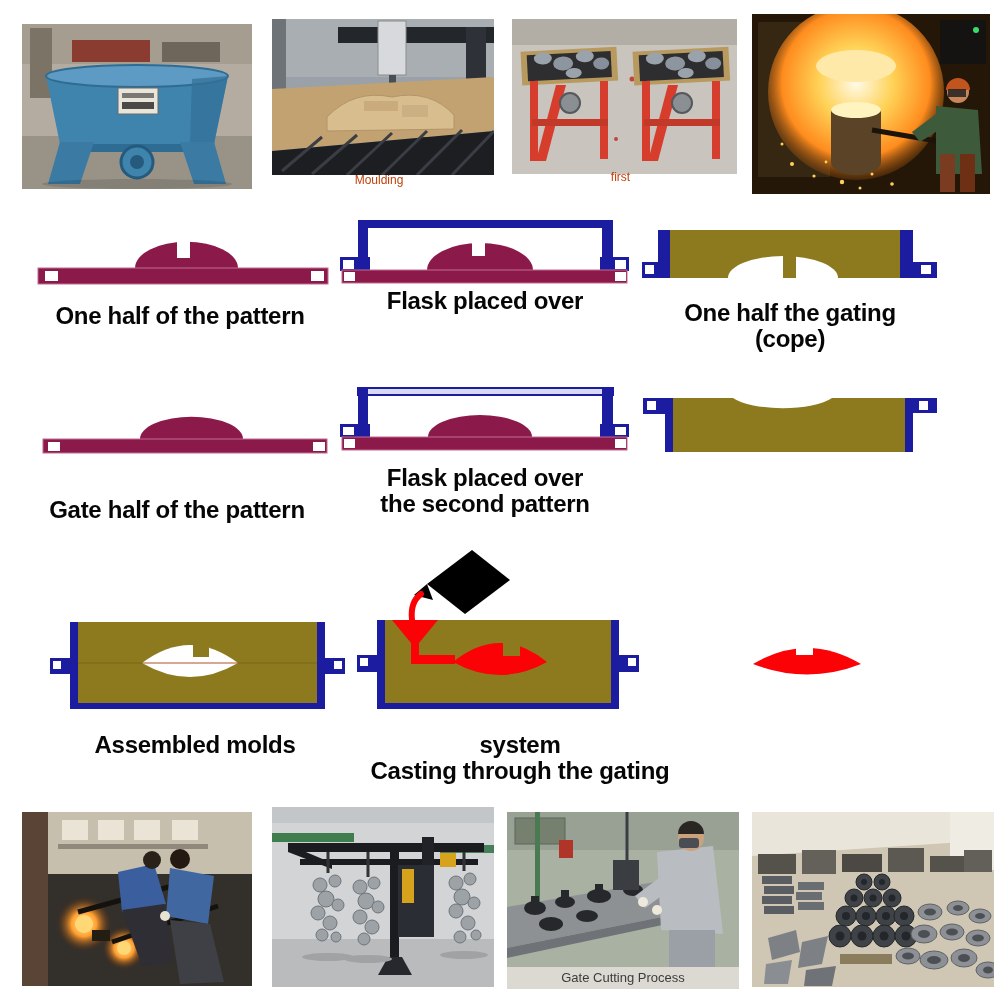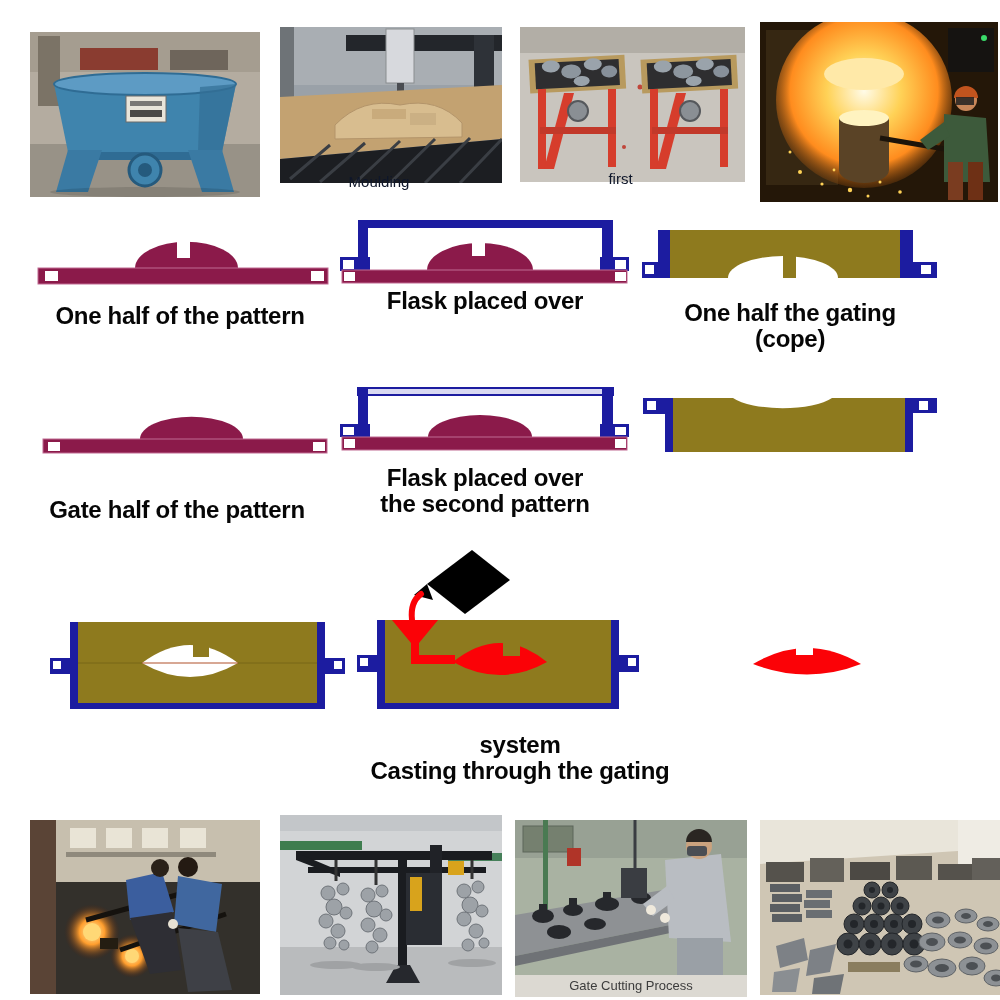--- a/index.html
+++ b/index.html
@@ -8,7 +8,7 @@
           font-family:"Liberation Sans",sans-serif;}
   figure.photo{position:absolute;margin:12px;padding:0;}
   figure.photo svg{display:block;}
-  .pcap{position:absolute;text-align:center;font-size:15px;color:#0f172a;}
+  .pcap{position:absolute;text-align:center;font-size:12px;color:#c2410c;}
   .dlabel{position:absolute;text-align:center;font-weight:bold;font-size:24px;line-height:26px;
           color:var(--label-text,#060606);letter-spacing:-0.3px;}
   .dlabel span{display:block;}

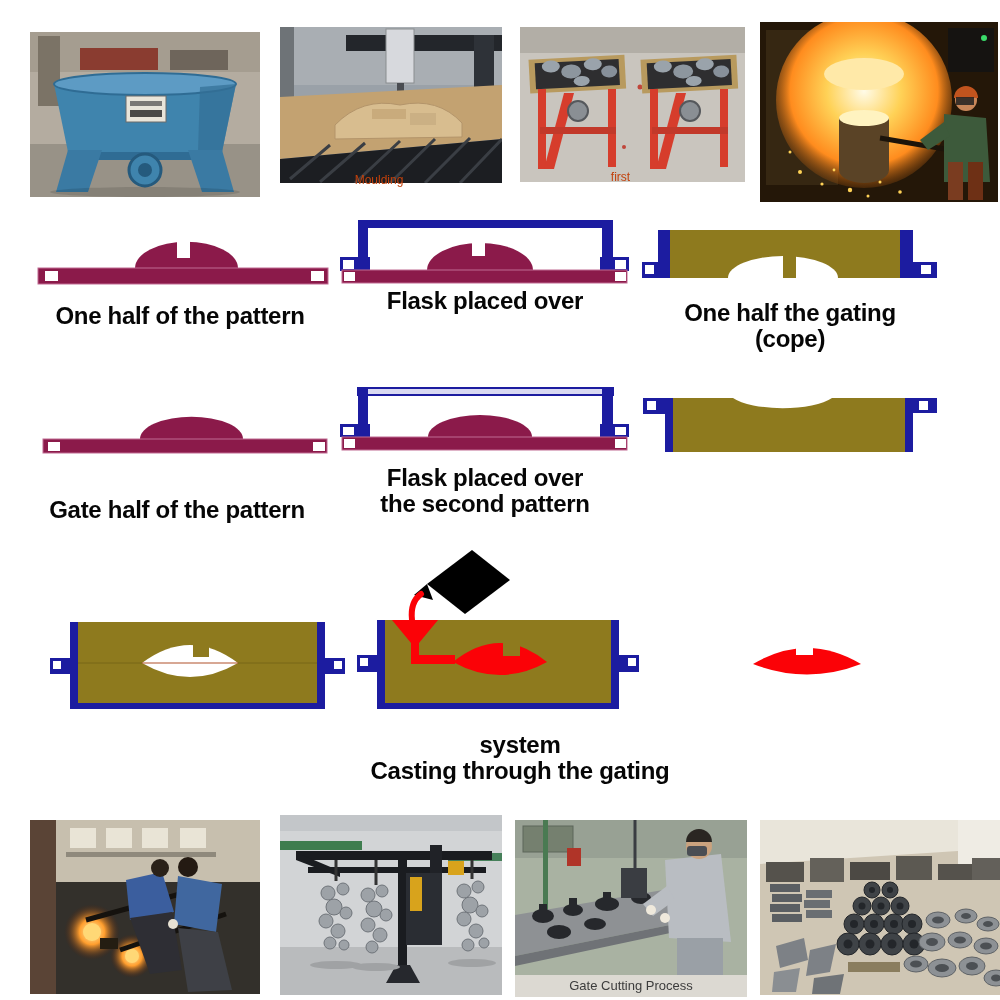--- a/index.html
+++ b/index.html
@@ -297,6 +297,7 @@
       </g>
     </svg>
   </div>
+  <div class="dlabel" style="left:50px;top:732px;width:290px">Assembled molds</div>
 
   <div class="diagram" style="left:348px;top:548px">
     <svg width="300" height="168" viewBox="0 0 300 168">

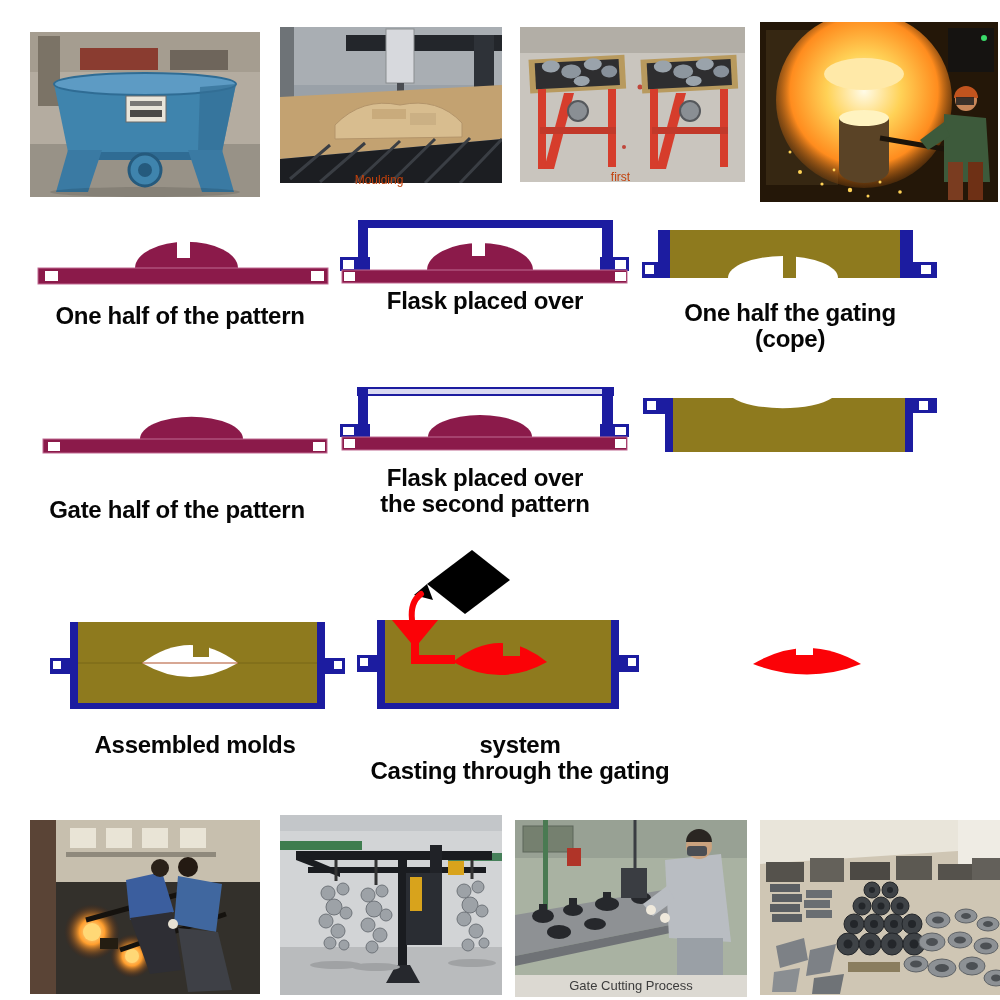--- a/index.html
+++ b/index.html
@@ -6,7 +6,7 @@
   html,body{margin:0;padding:0;background:#ffffff;}
   .canvas{position:relative;width:1000px;height:1000px;background:#ffffff;overflow:hidden;
           font-family:"Liberation Sans",sans-serif;}
-  figure.photo{position:absolute;margin:12px;padding:0;}
+  figure.photo{position:absolute;margin:4px;padding:0;}
   figure.photo svg{display:block;}
   .pcap{position:absolute;text-align:center;font-size:12px;color:#c2410c;}
   .dlabel{position:absolute;text-align:center;font-weight:bold;font-size:24px;line-height:26px;

